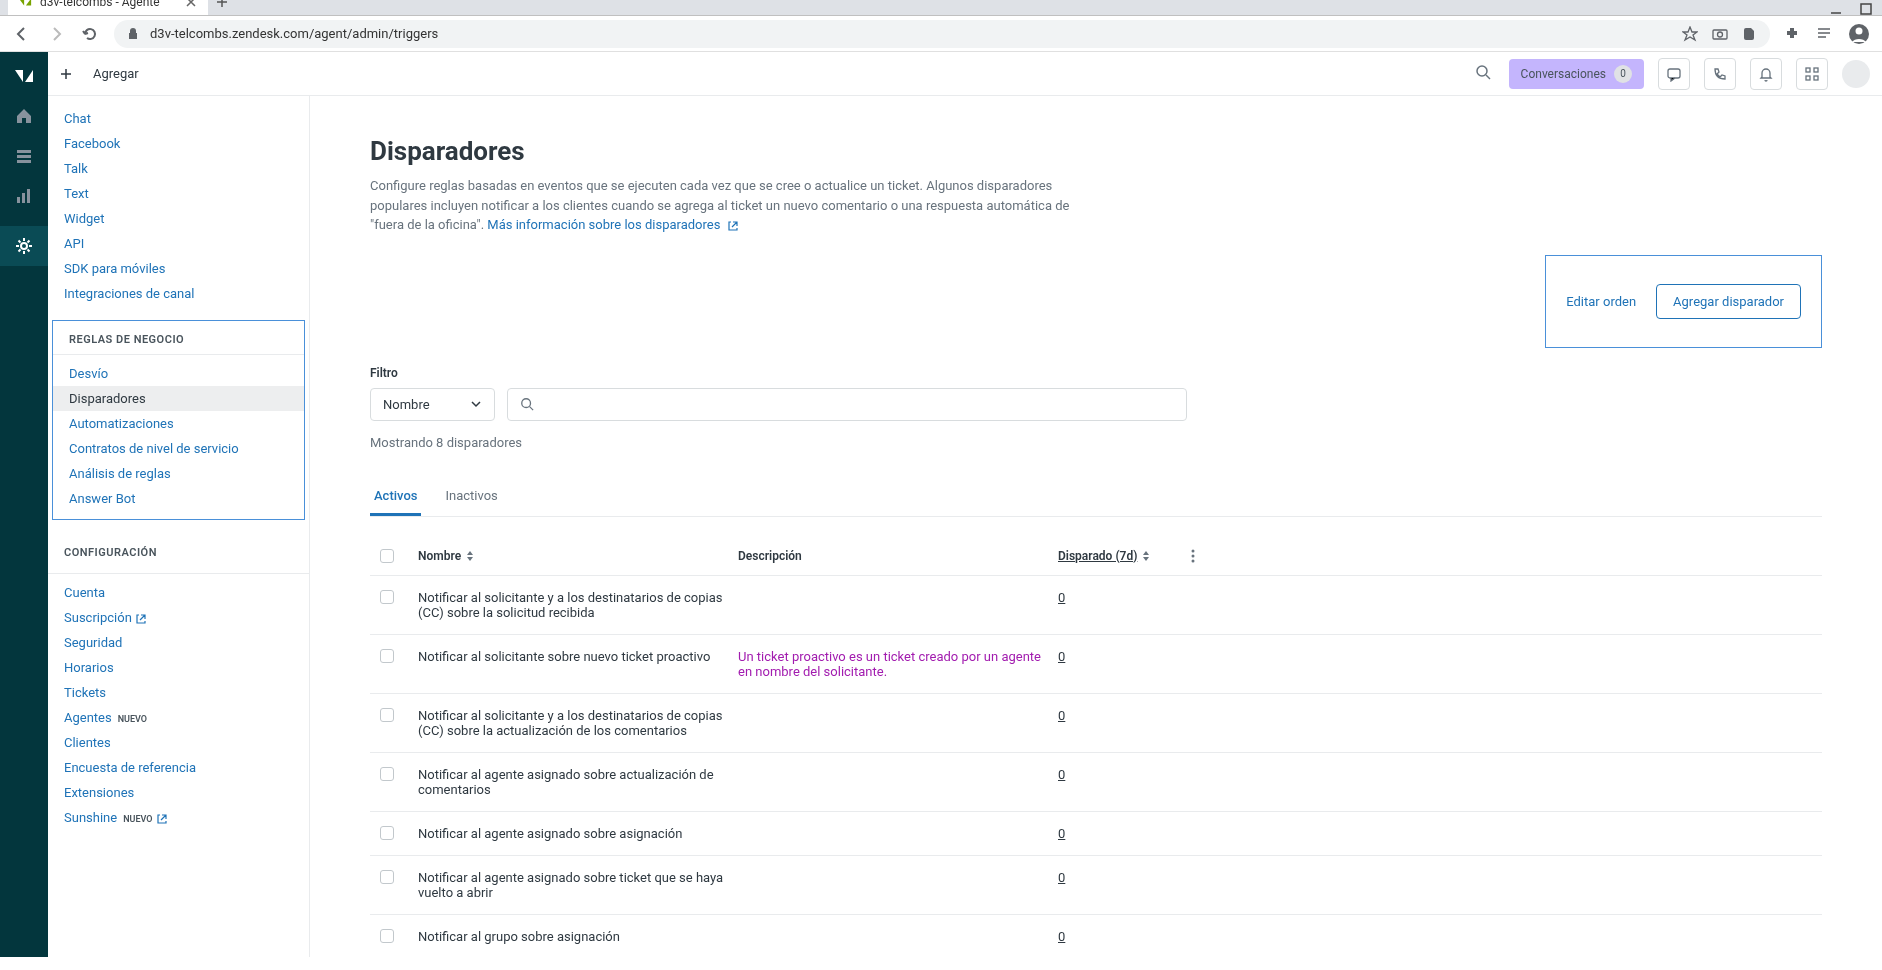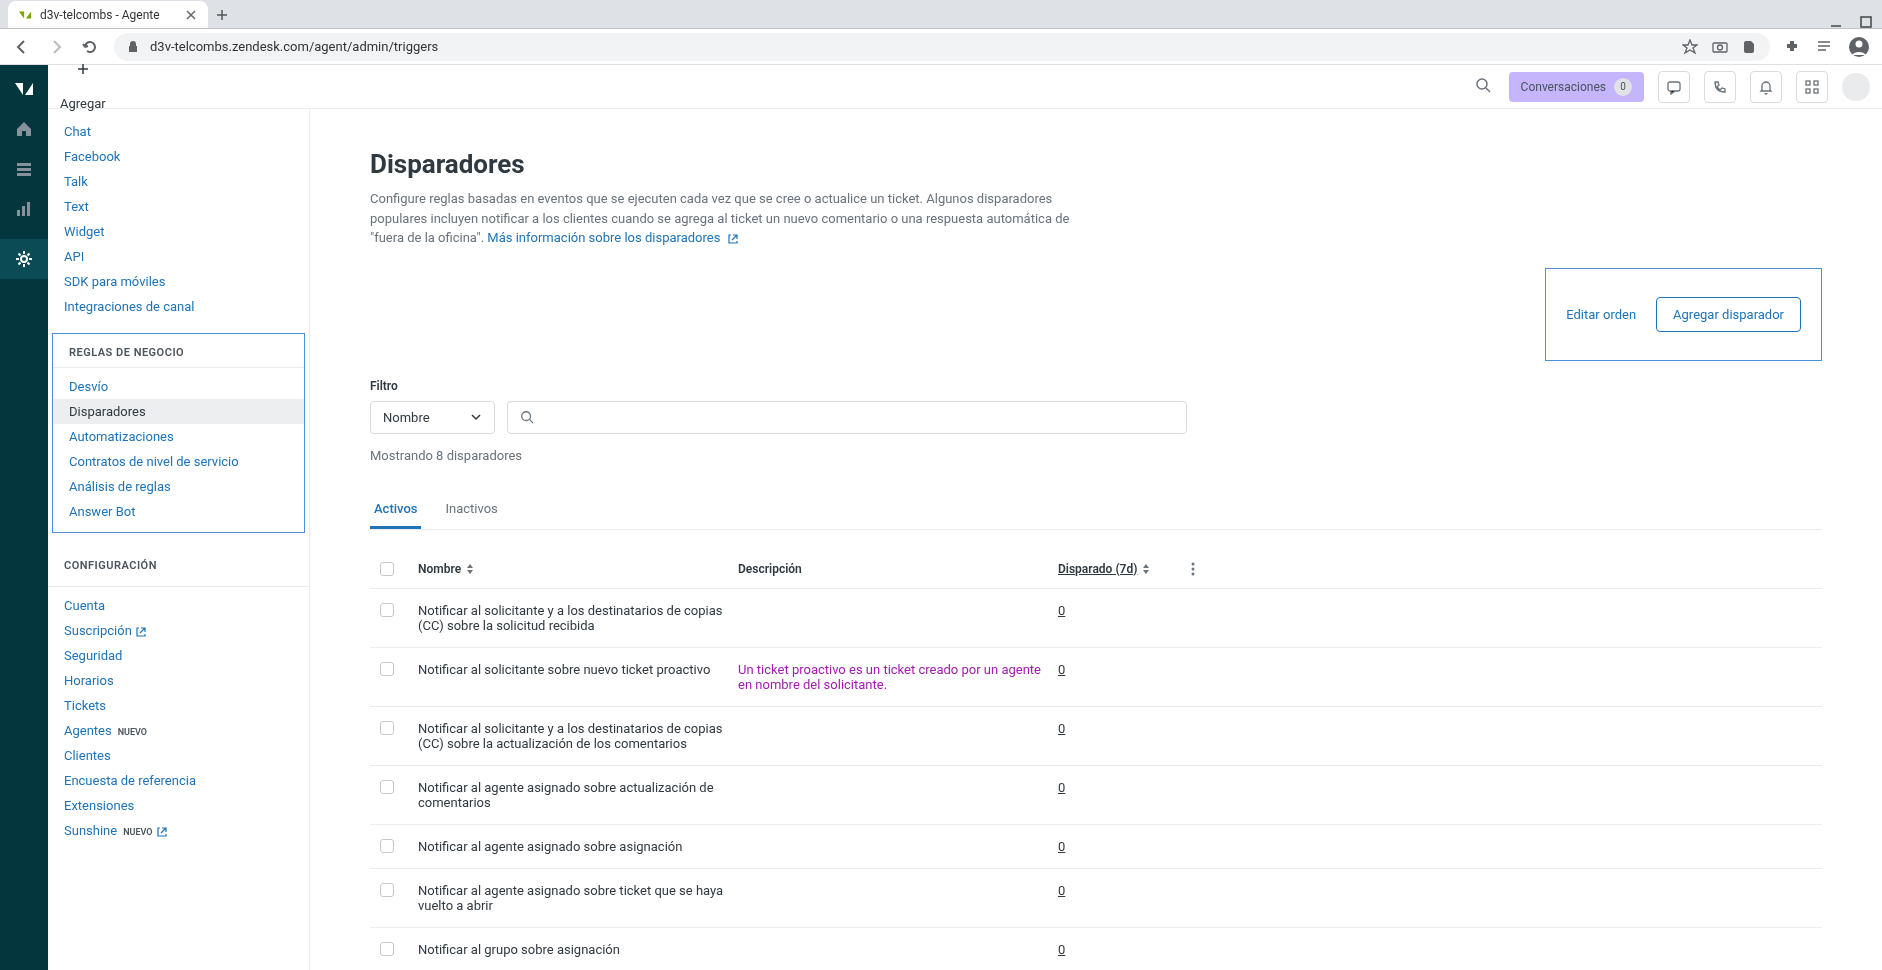--- a/index.html
+++ b/index.html
@@ -6,7 +6,7 @@
 body { background: #fff; overflow: hidden; }
 
 
-.browser-chrome { height: 29px; background: #dee1e6; display: flex; align-items: flex-end; border-bottom: 1px solid #c0c0c0; }
+.browser-chrome { height: 16px; background: #dee1e6; display: flex; align-items: flex-end; border-bottom: 1px solid #c0c0c0; }
 .tab { background: #fff; height: 27px; margin-left: 8px; border-radius: 8px 8px 0 0; display: flex; align-items: center; padding: 0 10px; gap: 8px; min-width: 200px; }
 .tab-favicon { width: 14px; height: 14px; display: inline-flex; color: #78a300; }
 .tab-title { font-size: 12px; color: #333; flex: 1; }

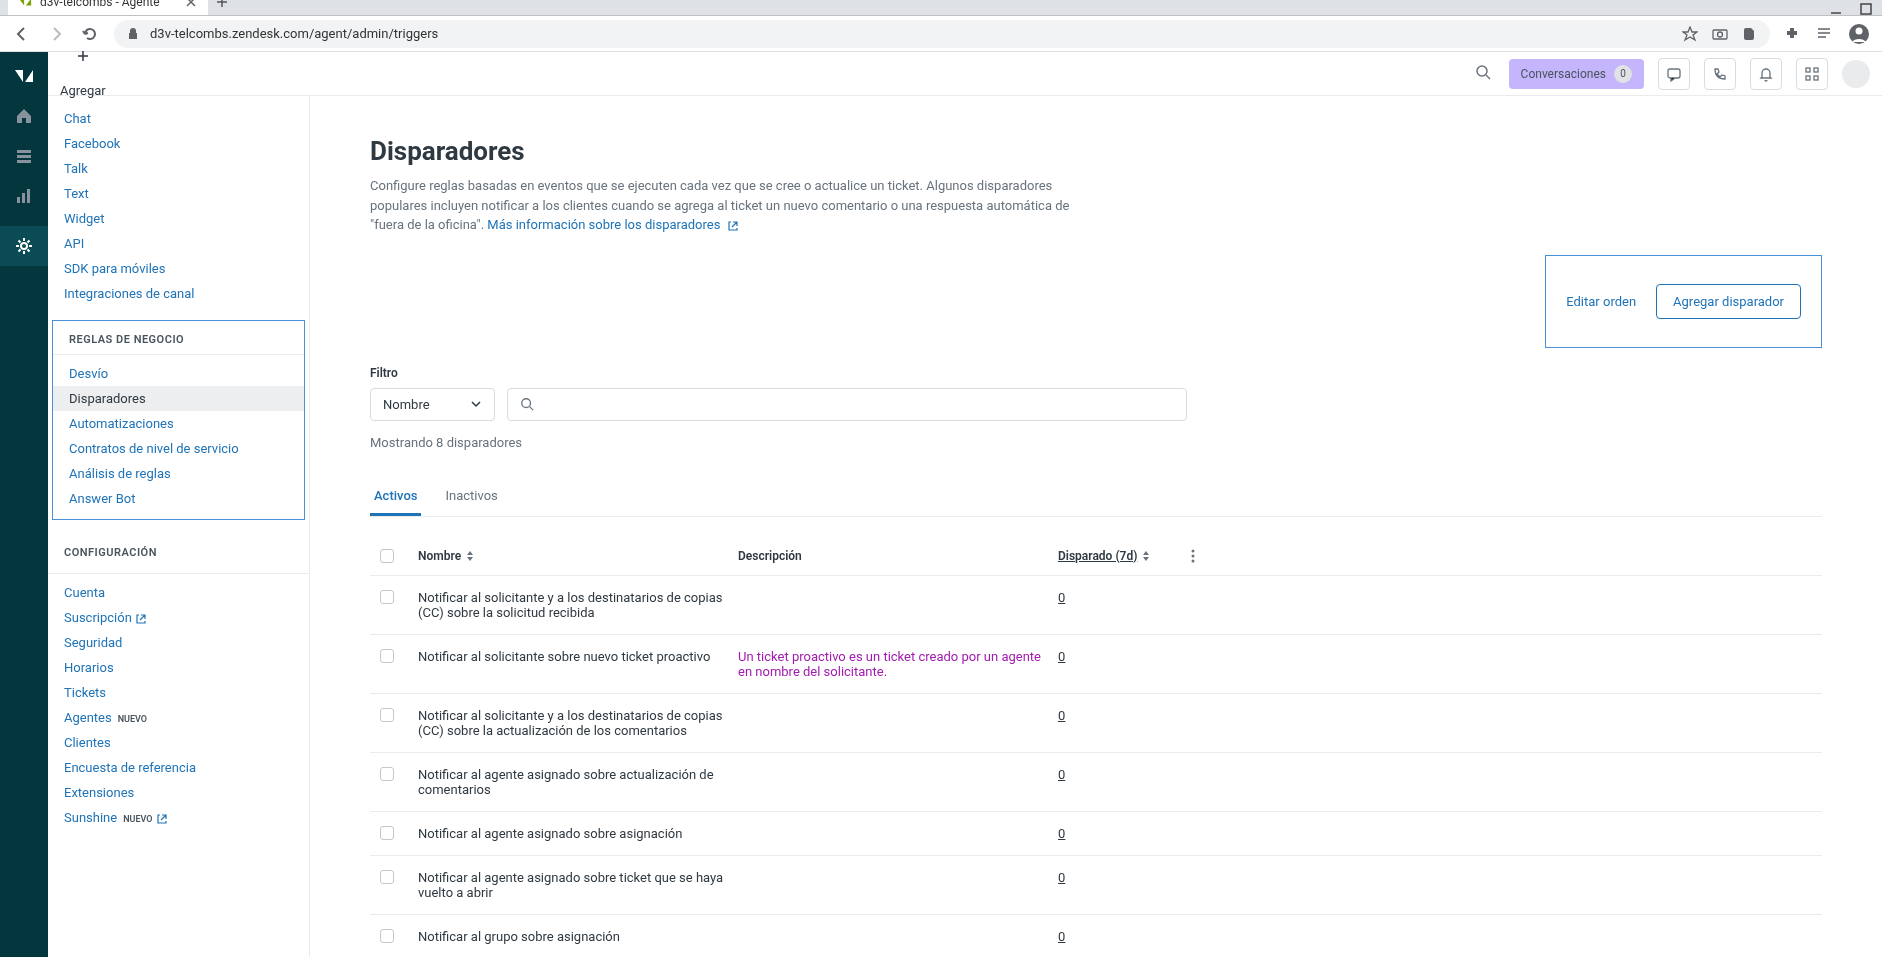--- a/index.html
+++ b/index.html
@@ -33,7 +33,7 @@
 
 .app-main { flex: 1; display: flex; flex-direction: column; }
 .app-topbar { height: 44px; border-bottom: 1px solid #e9ebed; display: flex; align-items: center; padding: 0 12px; }
-.add-btn { display: flex; align-items: center; gap: 21px; font-size: 13px; color: #2f3941; cursor: pointer; flex-direction: column; }
+.add-btn { display: flex; align-items: center; gap: 21px; font-size: 13px; color: #2f3941; cursor: pointer; }
 .topbar-right { margin-left: auto; display: flex; align-items: center; gap: 14px; }
 .search-btn { width: 20px; height: 20px; color: #68737d; cursor: pointer; }
 .conv-btn { background: #c4b5fd; border-radius: 4px; padding: 6px 12px; font-size: 12px; color: #49545c; display: flex; align-items: center; gap: 8px; cursor: pointer; }

